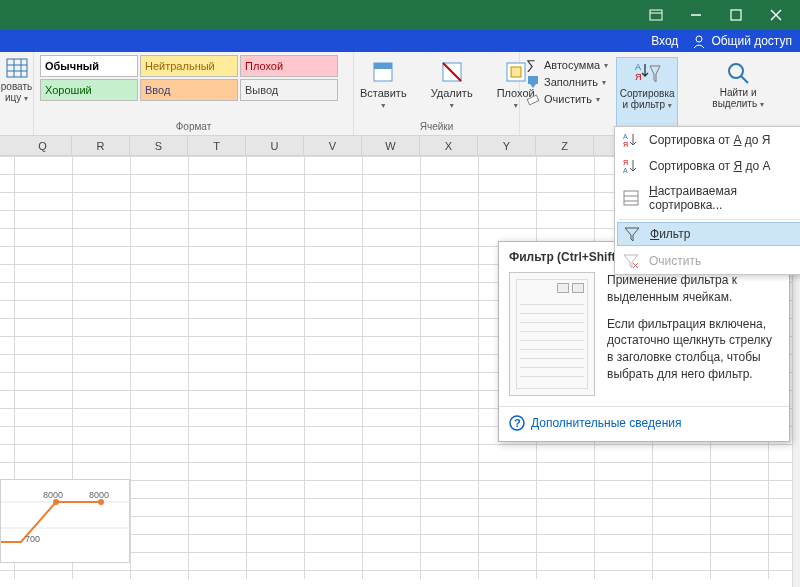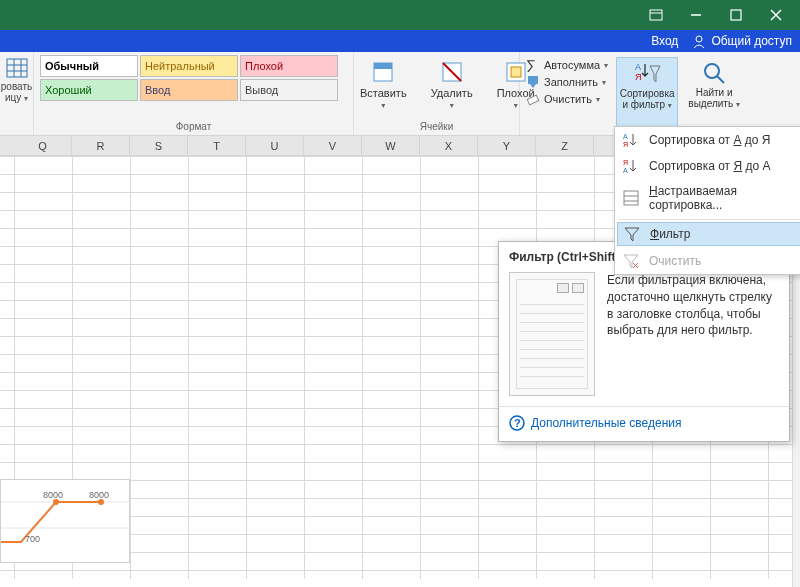--- a/index.html
+++ b/index.html
@@ -37,7 +37,7 @@
 
   .edit-right { display: flex; gap: 6px; padding-top: 2px; }
   .sort-btn { width: 62px; display: flex; flex-direction: column; align-items: center; font-size: 10px; text-align: center; line-height: 1.1; color: #333; border: 1px solid #a5c8e6; background: #cde6f7; padding: 2px; }
-  .find-btn { width: 60px; display: flex; flex-direction: column; align-items: center; font-size: 10px; text-align: center; line-height: 1.1; color: #333; padding: 2px; }
+  .find-btn { width: 60px; display: flex; flex-direction: column; align-items: center; font-size: 10px; text-align: center; line-height: 1.1; color: #333; padding: 2px; margin-left: 24px; }
 
   
   .col-headers { height: 20px; background: #e6e6e6; border-bottom: 1px solid #d4d4d4; display: flex; position: relative; }

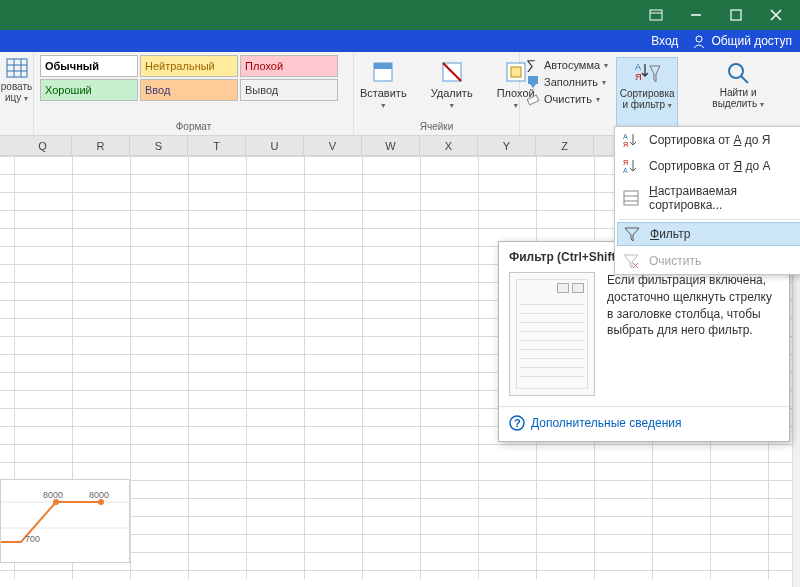--- a/index.html
+++ b/index.html
@@ -343,6 +343,7 @@
       </div>
     </div>
     <div class="tt-text">
+      <p>Применение фильтра к выделенным ячейкам.</p>
       <p>Если фильтрация включена, достаточно щелкнуть стрелку в заголовке столбца, чтобы выбрать для него фильтр.</p>
     </div>
   </div>

